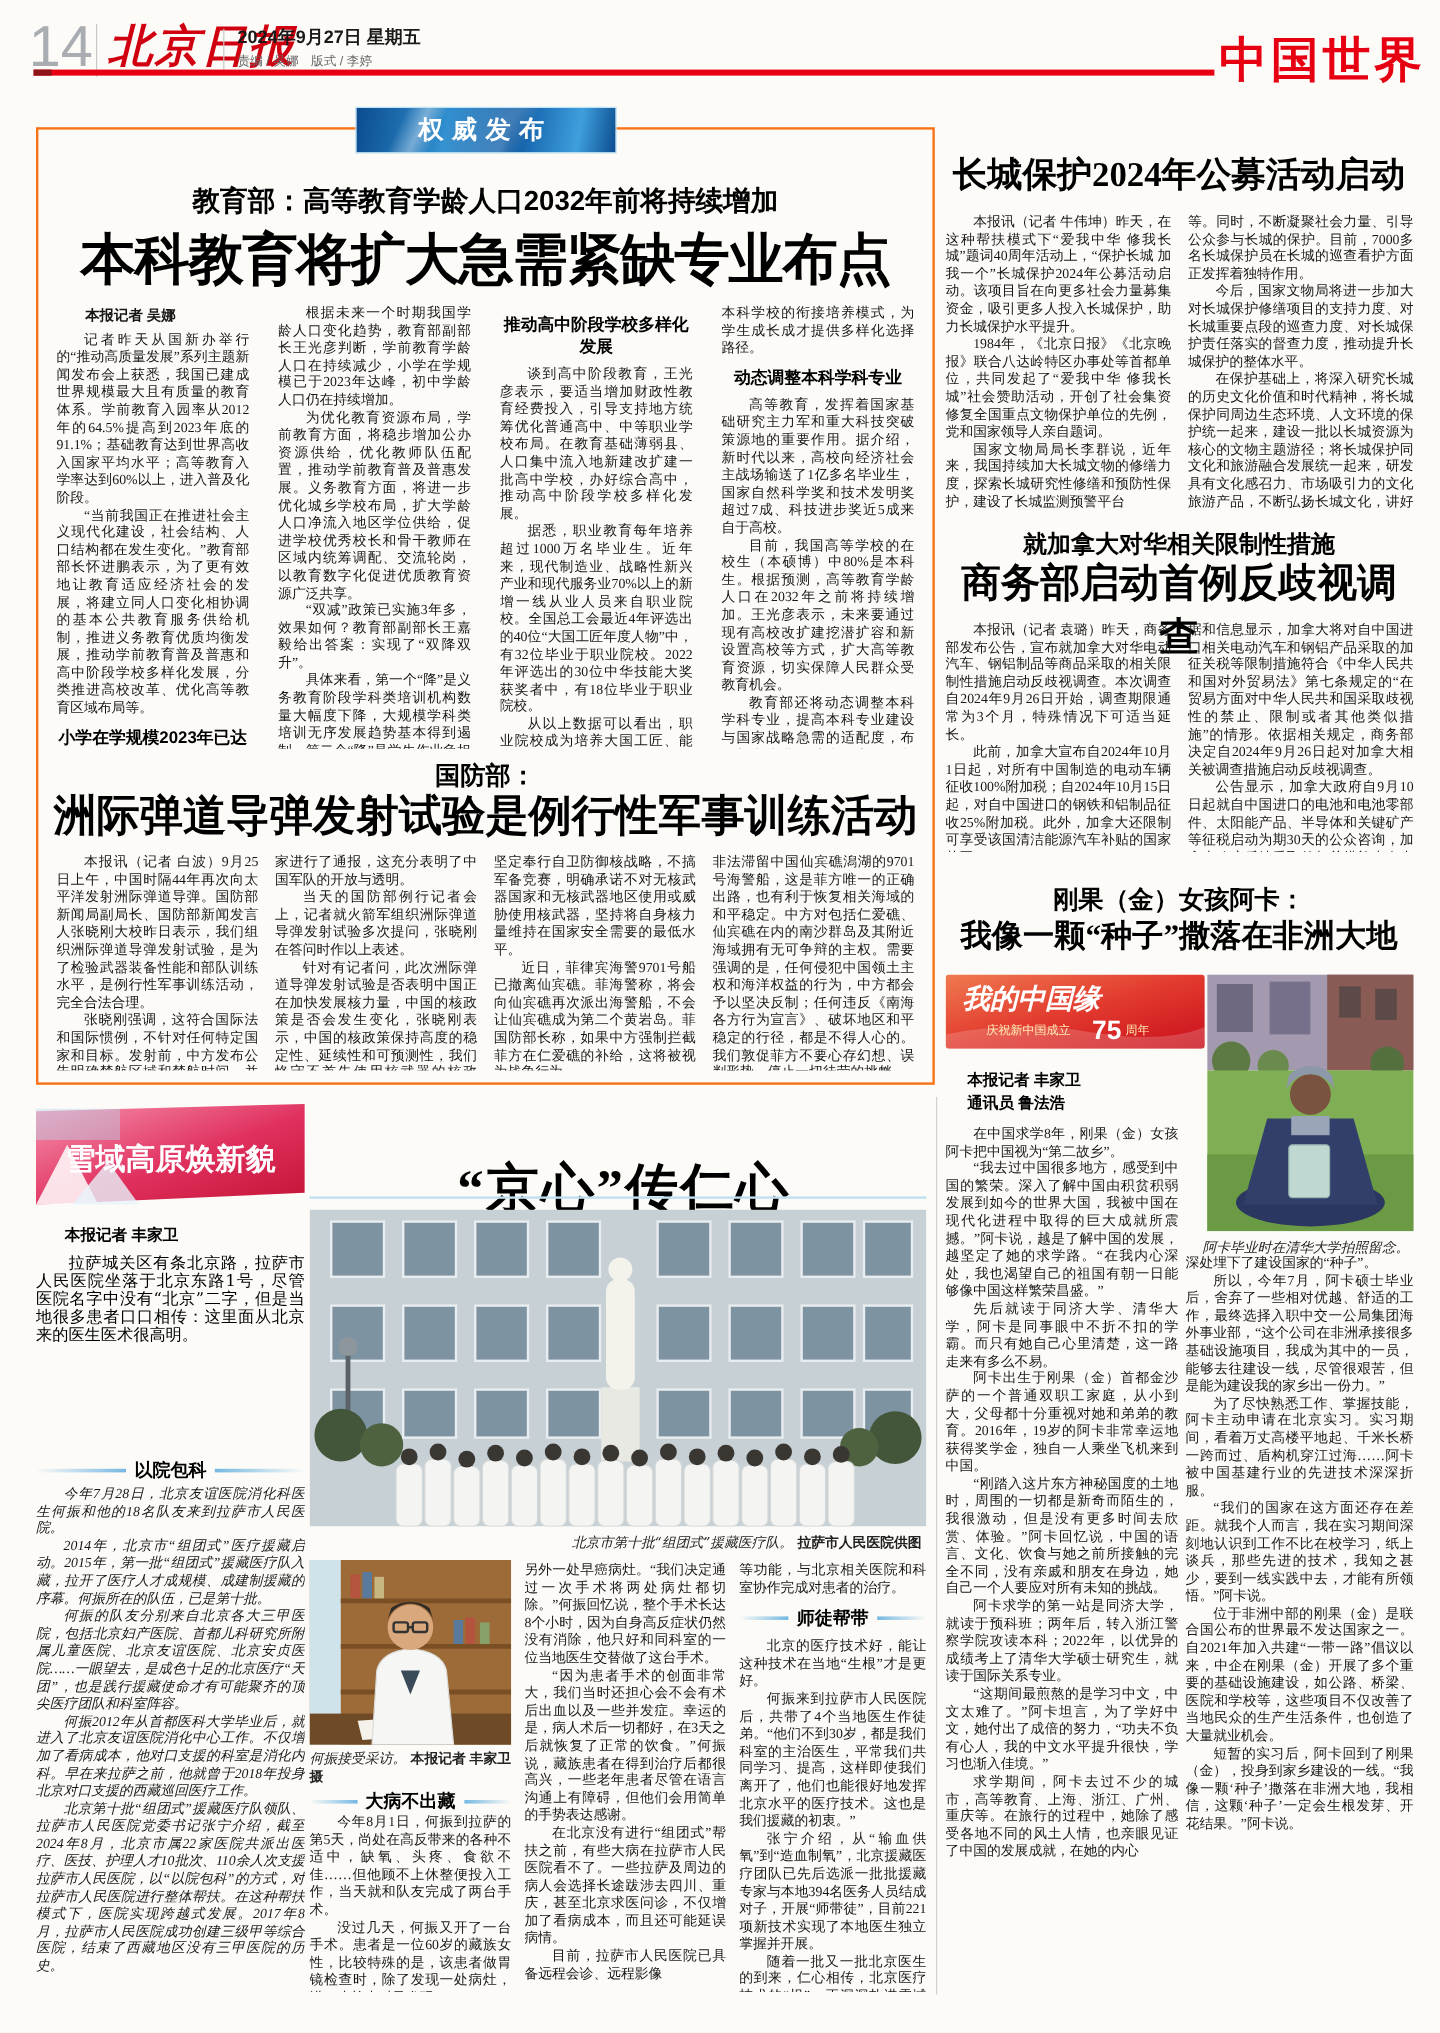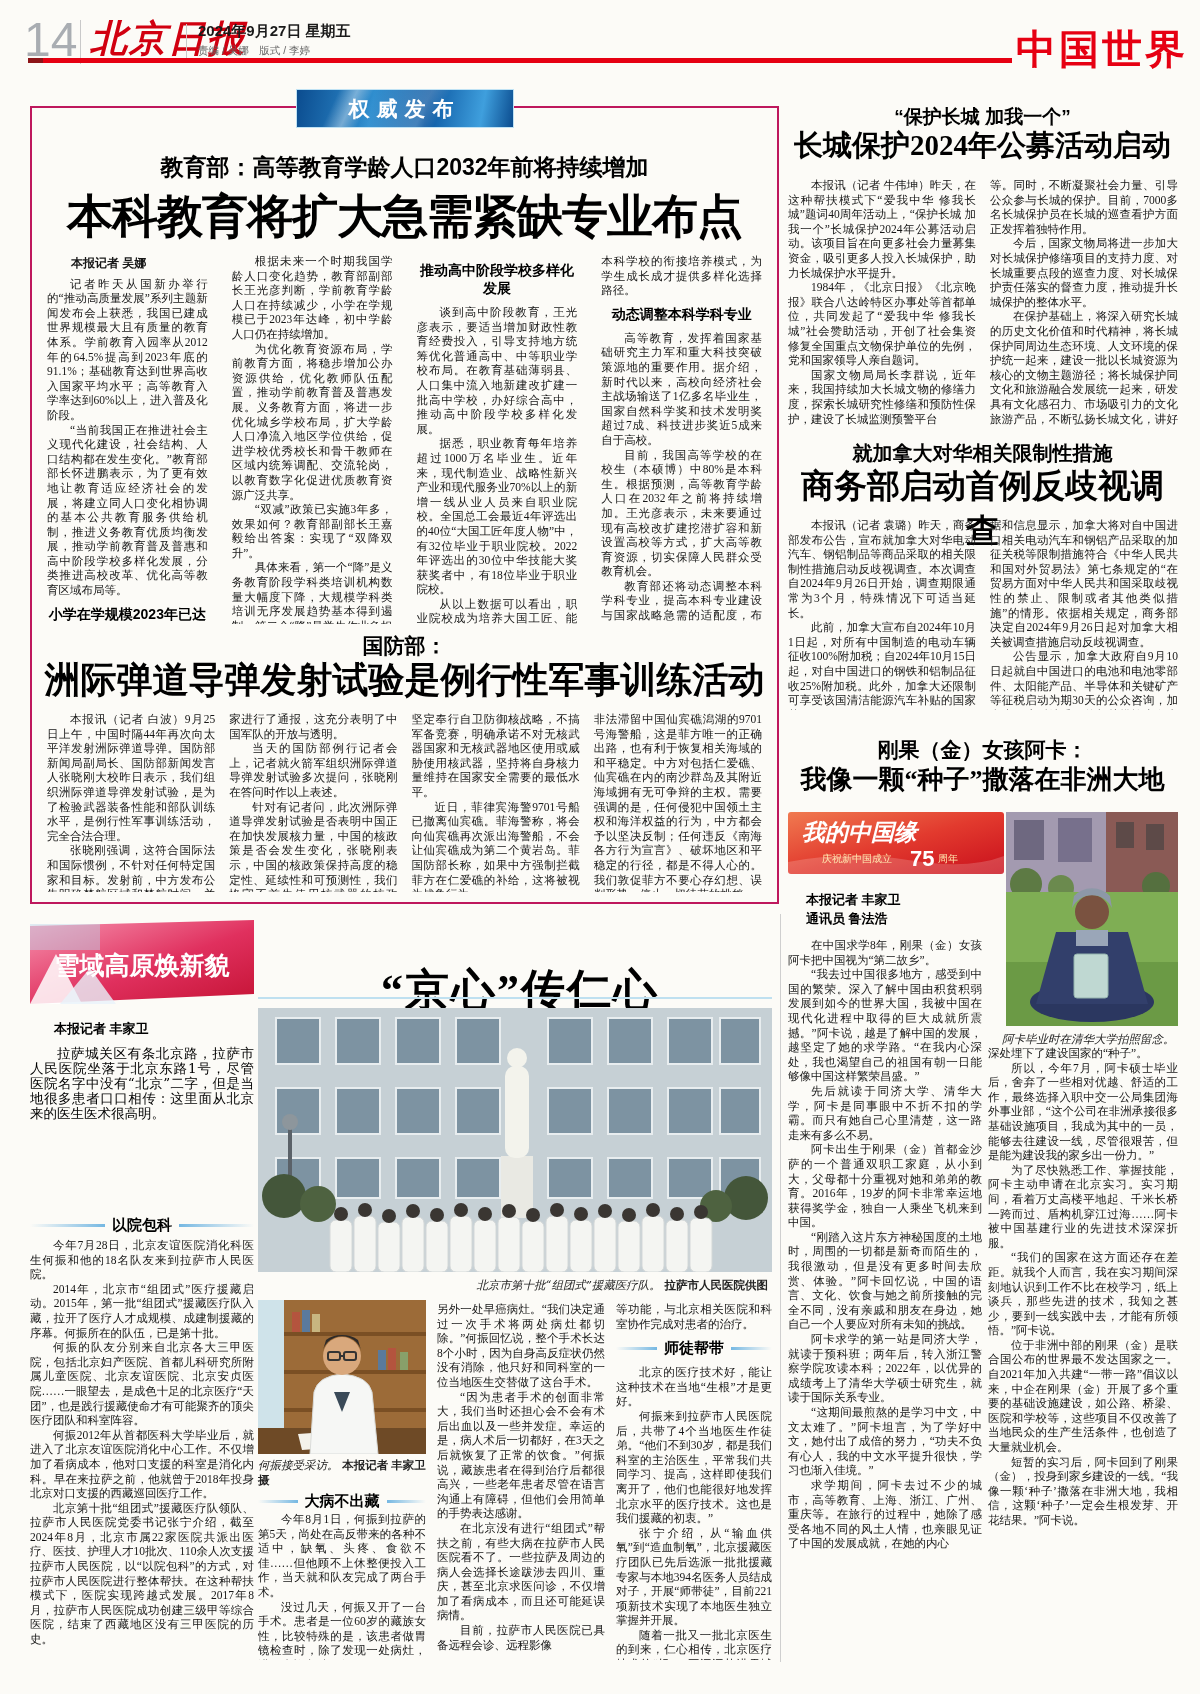--- a/index.html
+++ b/index.html
@@ -34,7 +34,7 @@
   .cols .col{flex:1;}
 
   
-  .bluebox{left:30px;top:106px;width:745px;height:794px;border:2px solid #be185d;background:#fcfbf7;}
+  .bluebox{left:30px;top:106px;width:745px;height:794px;border:2px solid #f97316;background:#fcfbf7;}
   .badge{position:absolute;left:50%;top:-19px;transform:translateX(-50%);width:216px;height:37px;
          line-height:37px;text-align:center;color:#fff;font-family:"Liberation Sans",sans-serif;
          font-weight:900;font-size:21px;letter-spacing:7px;border:1px solid #bfe2f4;

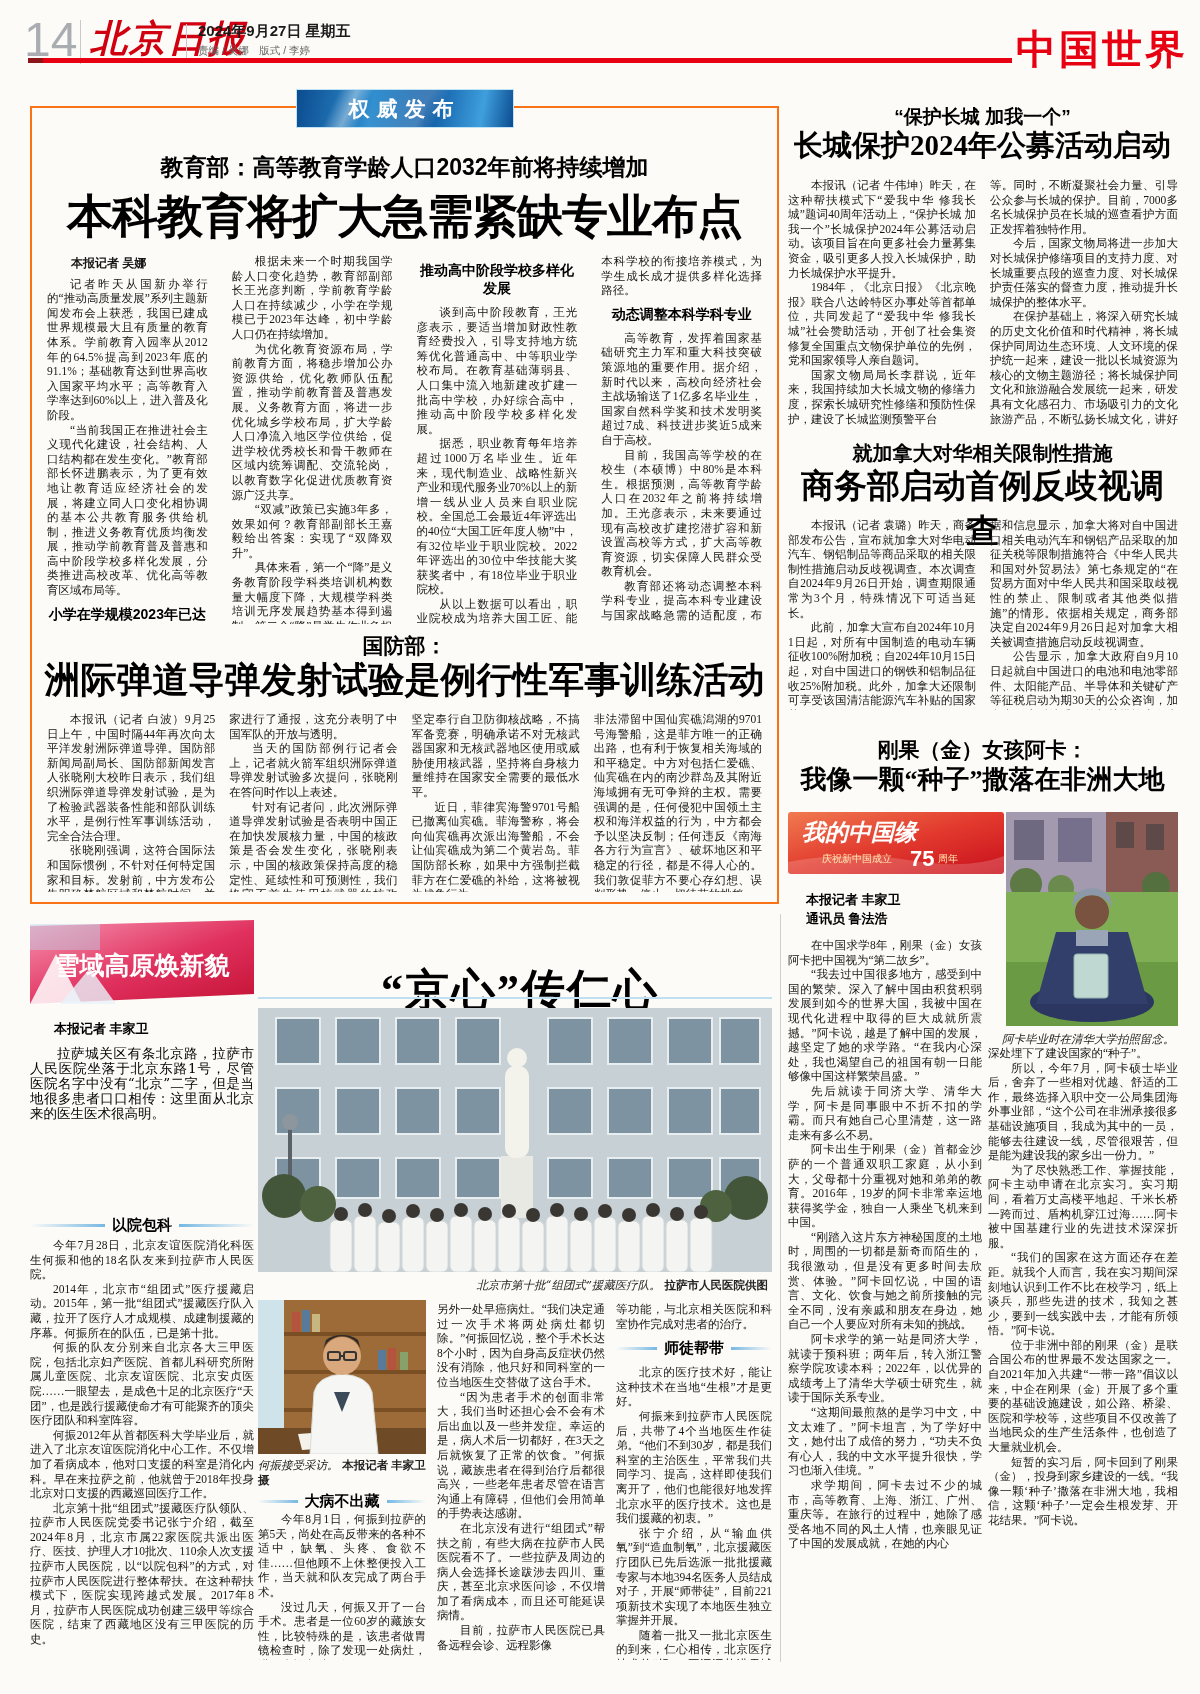--- a/index.html
+++ b/index.html
@@ -166,7 +166,6 @@
     </div>
   </div>
 
-  <div class="abs rail-kicker wall-kicker">“保护长城 加我一个”</div>
   <div class="abs rail-headline wall-headline">长城保护2024年公募活动启动</div>
   <div class="abs wall-cols cols">
     <div class="col">

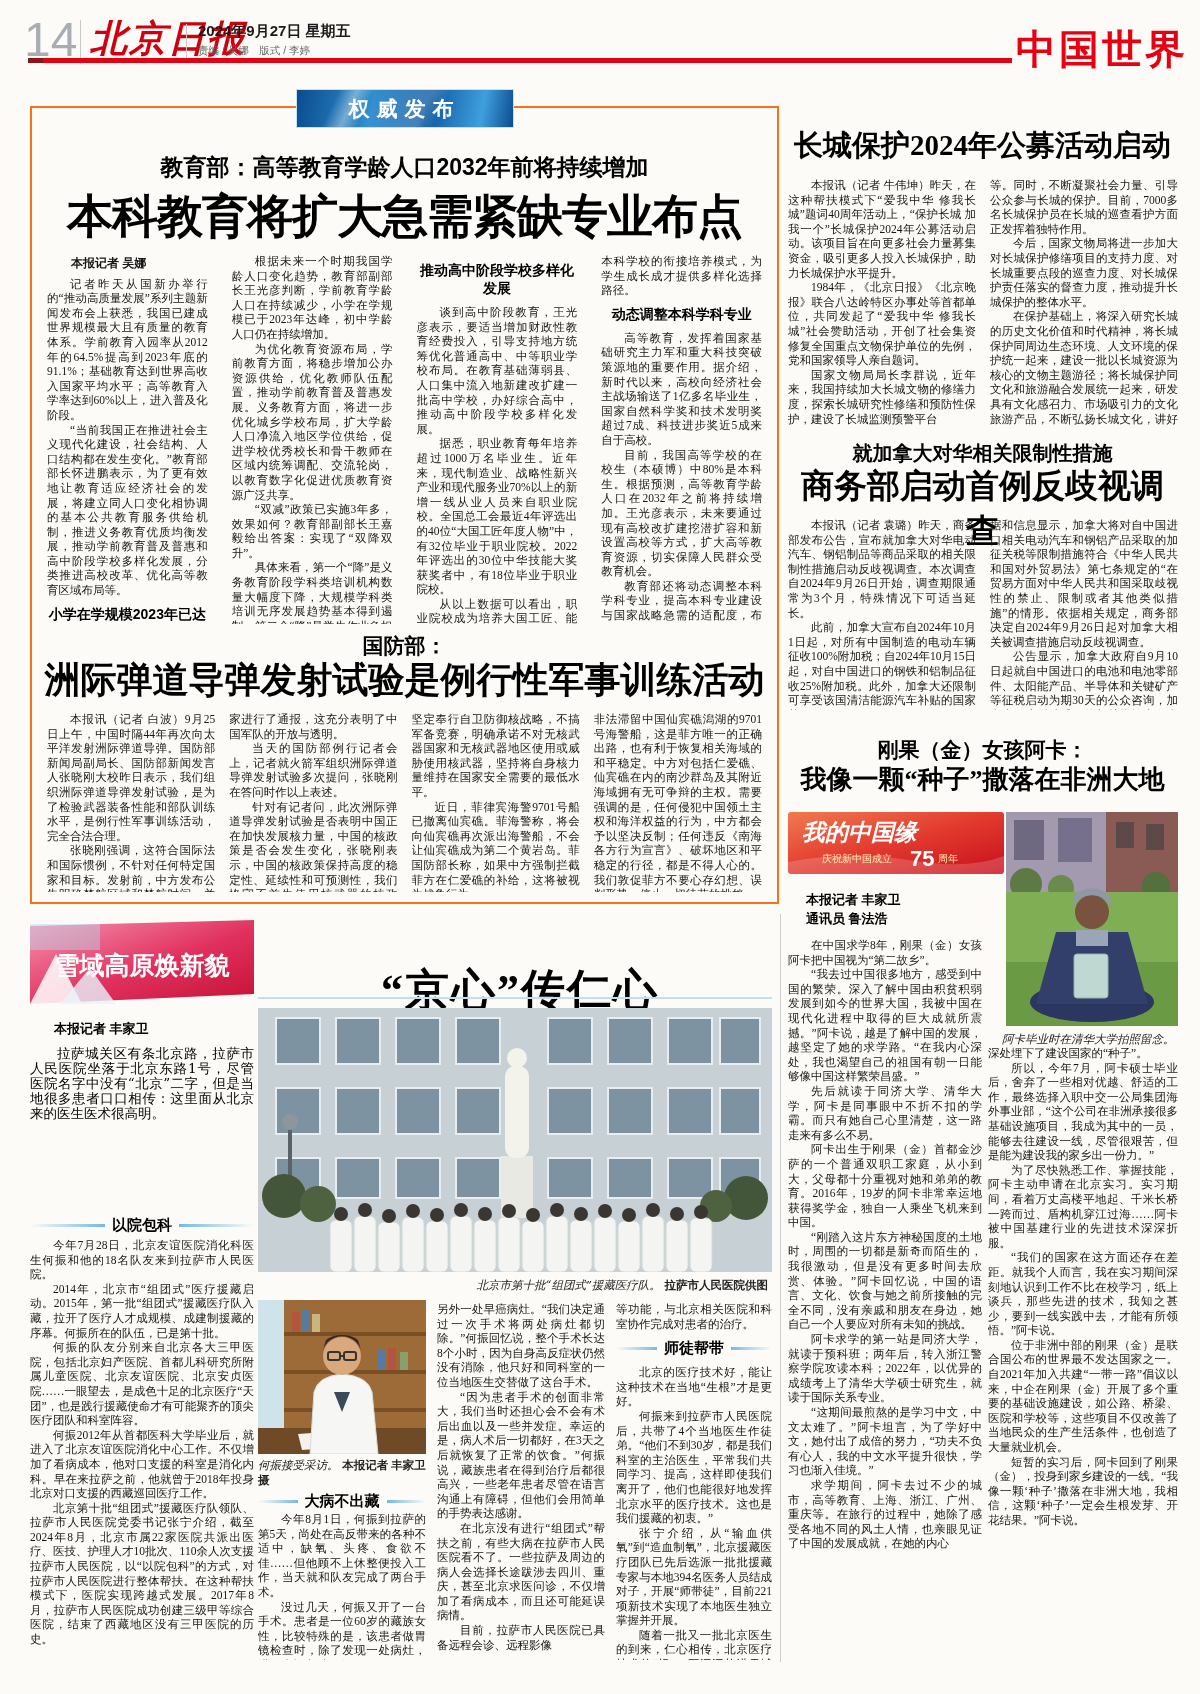--- a/index.html
+++ b/index.html
@@ -86,7 +86,7 @@
   .lhasa-lead{left:30px;top:1046px;width:224px;height:158px;font-family:"DejaVu Serif",serif;
               font-size:13.5px;line-height:15px;text-align:justify;text-indent:2em;color:#000;overflow:hidden;}
   .sub-yiyuan{left:30px;top:1208px;width:224px;}
-  .lhasa-col1{left:30px;top:1238px;width:224px;height:422px;}
+  .lhasa-col1{left:30px;top:1238px;width:224px;height:422px;font-style:italic;}
   .big-photo{left:258px;top:1008px;width:514px;height:264px;}
   .big-caption{left:258px;top:1278px;width:510px;text-align:right;}
   .portrait{left:258px;top:1300px;width:168px;height:154px;}

